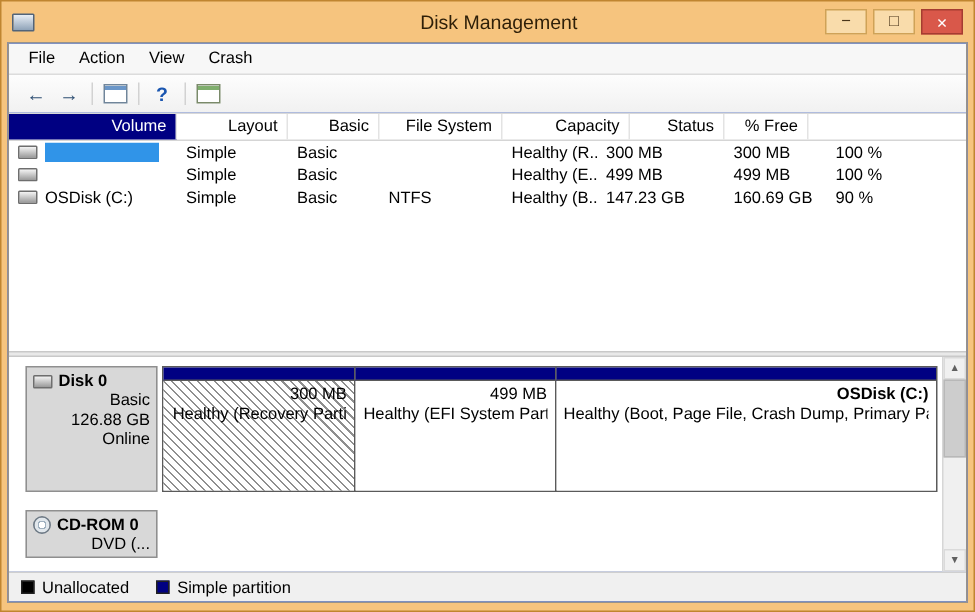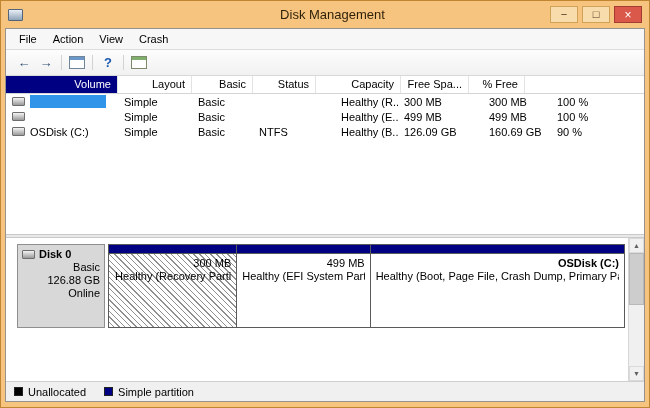--- a/index.html
+++ b/index.html
@@ -123,6 +123,7 @@
         <div class="hcell c0 hsel">Volume</div>
         <div class="hcell c1">Layout</div>
         <div class="hcell c2">Basic</div>
+        <div class="hcell c3">File System</div>
         <div class="hcell c4">Status</div>
         <div class="hcell c5">Capacity</div>
         <div class="hcell c6">Free Spa...</div>

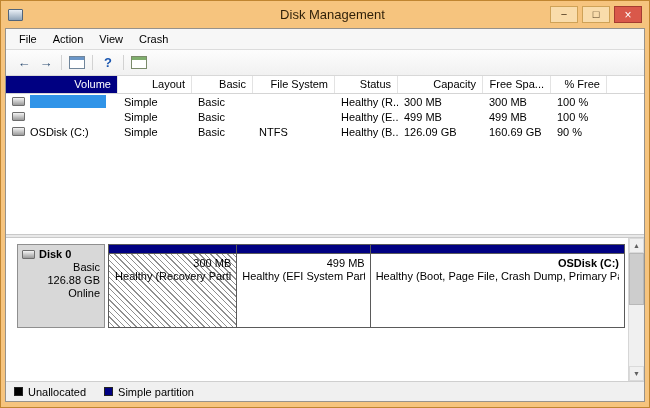--- a/index.html
+++ b/index.html
@@ -124,8 +124,8 @@
         <div class="hcell c1">Layout</div>
         <div class="hcell c2">Basic</div>
         <div class="hcell c3">File System</div>
+        <div class="hcell c5">Capacity</div>
         <div class="hcell c4">Status</div>
-        <div class="hcell c5">Capacity</div>
         <div class="hcell c6">Free Spa...</div>
         <div class="hcell c7">% Free</div>
         <div class="hcell hfill"></div>

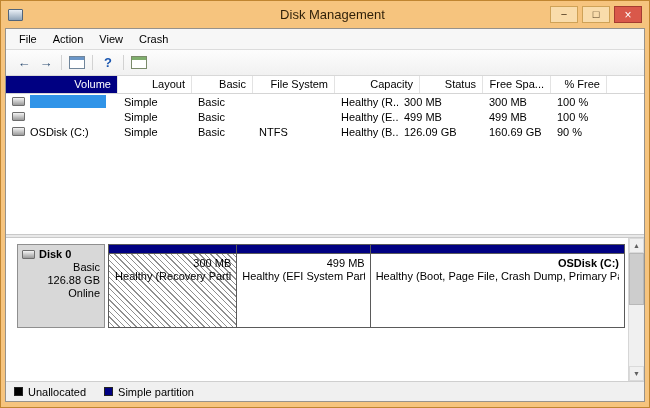--- a/index.html
+++ b/index.html
@@ -126,7 +126,6 @@
         <div class="hcell c3">File System</div>
         <div class="hcell c5">Capacity</div>
         <div class="hcell c4">Status</div>
-        <div class="hcell c6">Free Spa...</div>
         <div class="hcell c7">% Free</div>
         <div class="hcell hfill"></div>
       </div>

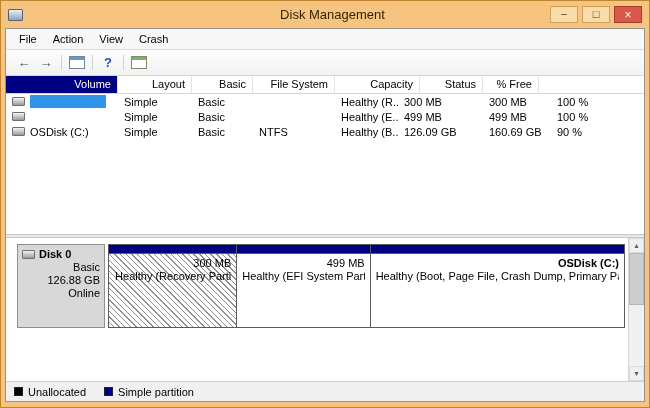--- a/index.html
+++ b/index.html
@@ -167,7 +167,7 @@
         <div class="cell c2">Basic</div>
         <div class="cell c3">NTFS</div>
         <div class="cell c4">Healthy (B...</div>
-        <div class="cell c5">126.09 GB</div>
+        <div class="cell c5">147.23 GB</div>
         <div class="cell c6">160.69 GB</div>
         <div class="cell c7">90 %</div>
       </div>

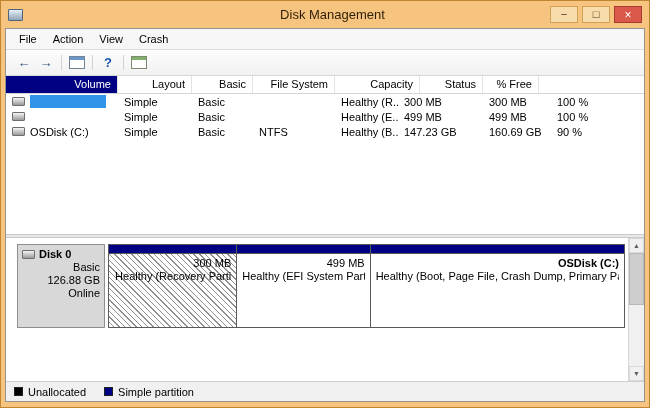--- a/index.html
+++ b/index.html
@@ -213,6 +213,15 @@
           </div>
         </div>
 
+        <div class="disk-row row-cdrom">
+          <div class="disk-label">
+            <div class="disk-name">
+                <span class="cd-icon"></span>
+                <span>CD-ROM 0</span>
+              </div>
+            <div class="disk-line">DVD (...</div>
+          </div>
+        </div>
 
       </div>
 

